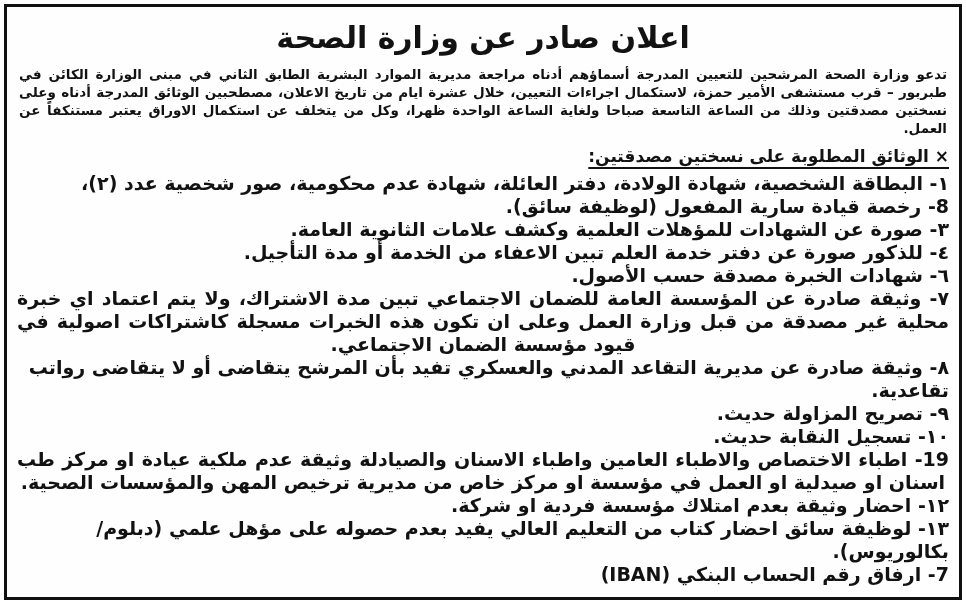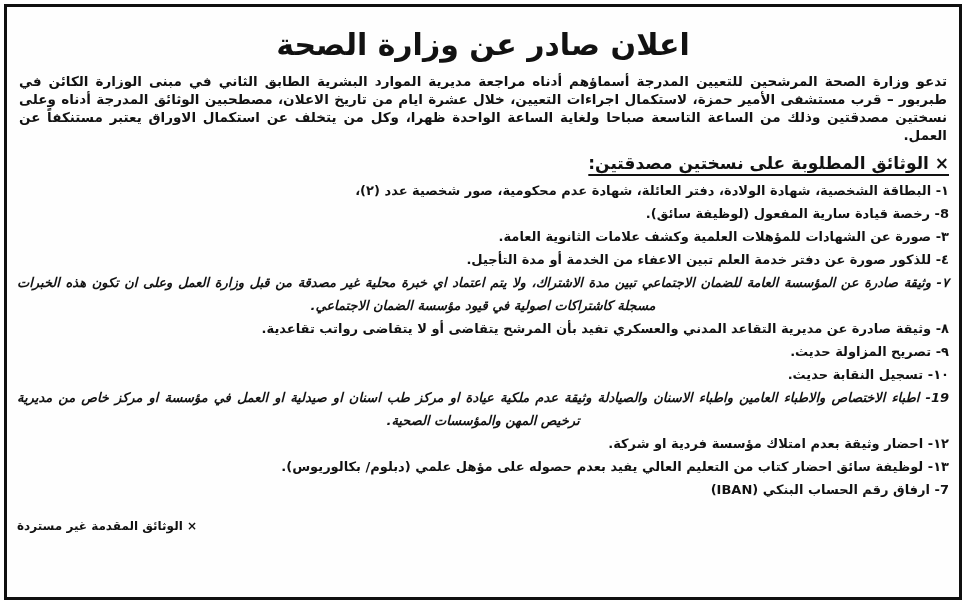--- a/index.html
+++ b/index.html
@@ -29,7 +29,7 @@
     font-weight: bold;
   }
   .title {
-    margin: 15px 0 8px 0;
+    margin: 8px 0 8px 0;
     text-align: center;
     font-size: 30px;
     line-height: 38px;

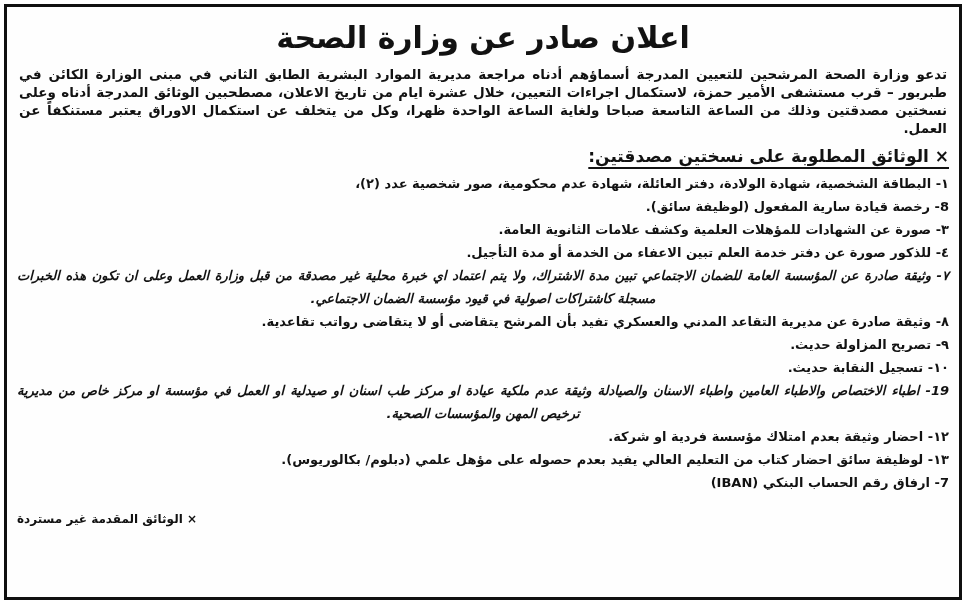--- a/index.html
+++ b/index.html
@@ -57,7 +57,7 @@
     margin: 2px 0 0 0;
   }
   .item {
-    font-size: 13px;
+    font-size: 19px;
     line-height: 23px;
     text-align: right;
   }

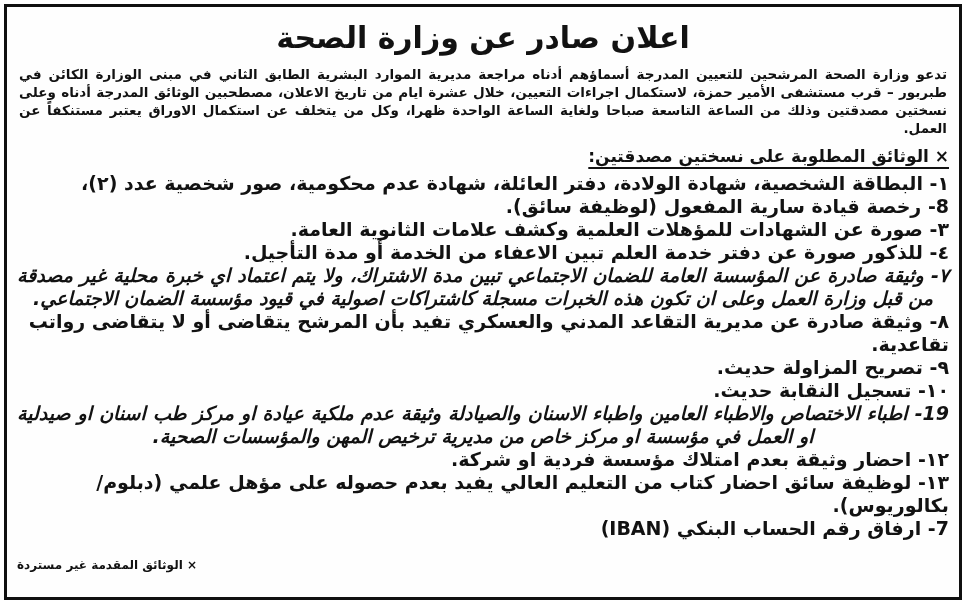--- a/index.html
+++ b/index.html
@@ -101,6 +101,7 @@
     <div class="item">8- رخصة قيادة سارية المفعول (لوظيفة سائق).</div>
     <div class="item">٣- صورة عن الشهادات للمؤهلات العلمية وكشف علامات الثانوية العامة.</div>
     <div class="item">٤- للذكور صورة عن دفتر خدمة العلم تبين الاعفاء من الخدمة أو مدة التأجيل.</div>
+    <div class="item">٦- شهادات الخبرة مصدقة حسب الأصول.</div>
     <div class="item wrap">٧- وثيقة صادرة عن المؤسسة العامة للضمان الاجتماعي تبين مدة الاشتراك، ولا يتم اعتماد اي خبرة محلية غير مصدقة من قبل وزارة العمل وعلى ان تكون هذه الخبرات مسجلة كاشتراكات اصولية في قيود مؤسسة الضمان الاجتماعي.</div>
     <div class="item">٨- وثيقة صادرة عن مديرية التقاعد المدني والعسكري تفيد بأن المرشح يتقاضى أو لا يتقاضى رواتب تقاعدية.</div>
     <div class="item">٩- تصريح المزاولة حديث.</div>

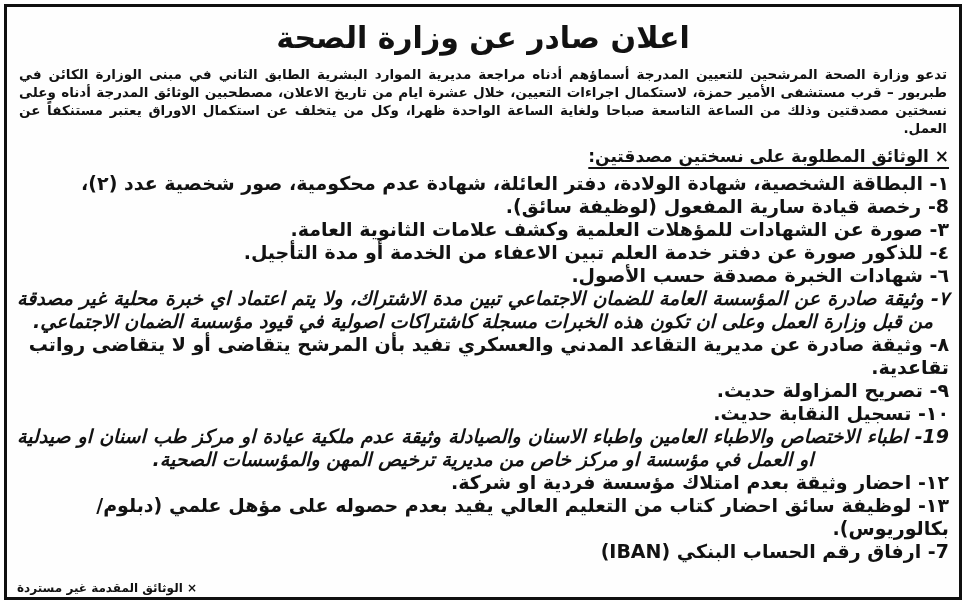--- a/index.html
+++ b/index.html
@@ -64,7 +64,6 @@
   .item.wrap {
     text-align: justify;
     text-align-last: center;
-    font-style: italic;
   }
   .footer-note {
     margin-top: 16px;

